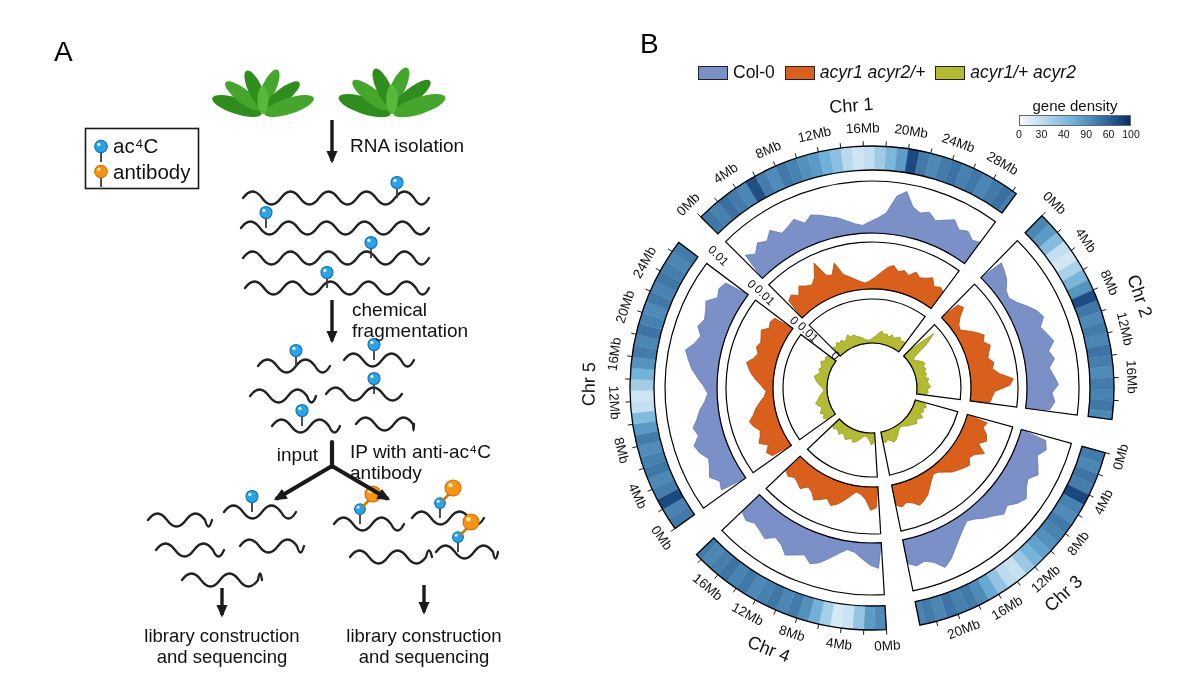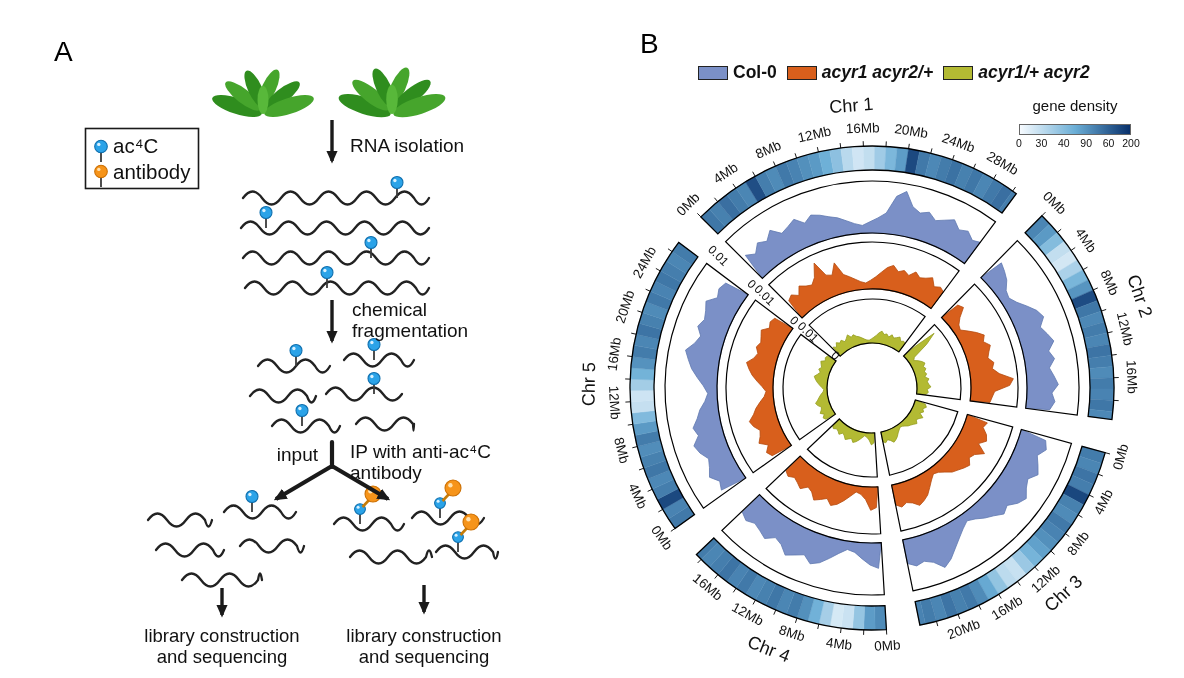--- a/index.html
+++ b/index.html
@@ -13,7 +13,7 @@
   #labelB{left:640px;top:28px;}
   text{fill:#111;}
   .b-legend{position:absolute;left:698px;top:62px;display:flex;align-items:flex-start;gap:10px;
-            font-size:17.5px;color:#111;z-index:3;font-weight:bold;}
+            font-size:17.5px;color:#111;z-index:3;}
   .leg-item{display:flex;align-items:center;gap:5px;}
   .swatch{width:30px;height:14px;border:1.2px solid #222;display:inline-block;box-sizing:border-box;}
   .italic{font-style:italic;}

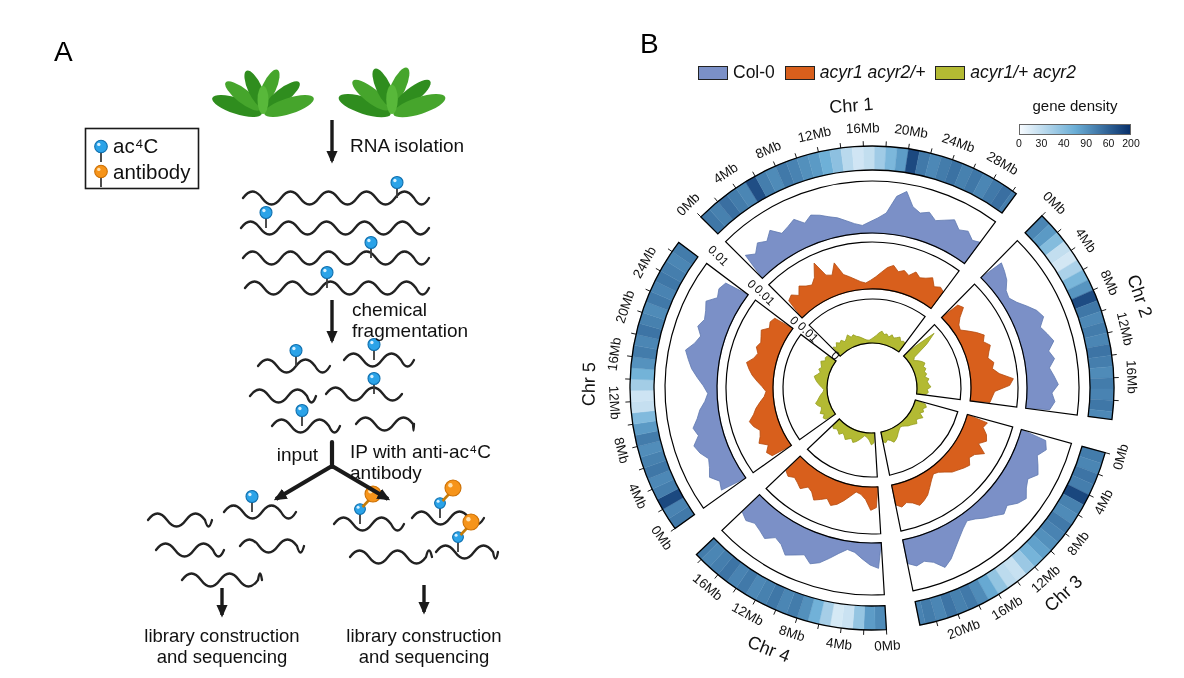--- a/index.html
+++ b/index.html
@@ -18,7 +18,7 @@
   .swatch{width:30px;height:14px;border:1.2px solid #222;display:inline-block;box-sizing:border-box;}
   .italic{font-style:italic;}
   .density{position:absolute;left:1014px;top:97px;width:122px;z-index:3;}
-  .density-label{font-size:15px;text-align:center;margin-bottom:10px;}
+  .density-label{font-size:15px;text-align:center;margin-bottom:1px;}
   .density-bar{height:11px;width:112px;border:1px solid #666;margin:0 auto;box-sizing:border-box;}
   .density-ticks{position:relative;width:112px;margin:2px auto 0;height:13px;font-size:10.5px;}
   .density-ticks span{position:absolute;transform:translateX(-50%);white-space:nowrap;}

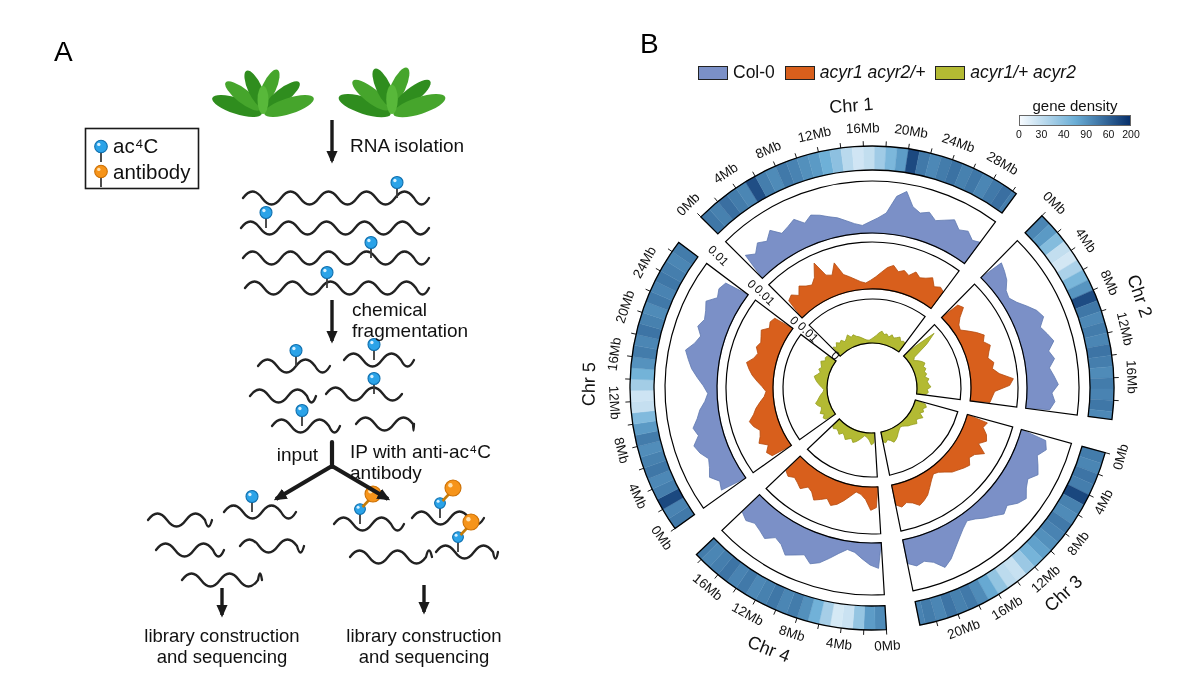--- a/index.html
+++ b/index.html
@@ -174,7 +174,7 @@
     <span style="left: 40%;">40</span>
     <span style="left: 60%;">90</span>
     <span style="left: 80%;">60</span>
-    <span style="left: 100%;">200</span>
+    <span style="left: 100%;">100</span>
   </div>
 </div>
 

